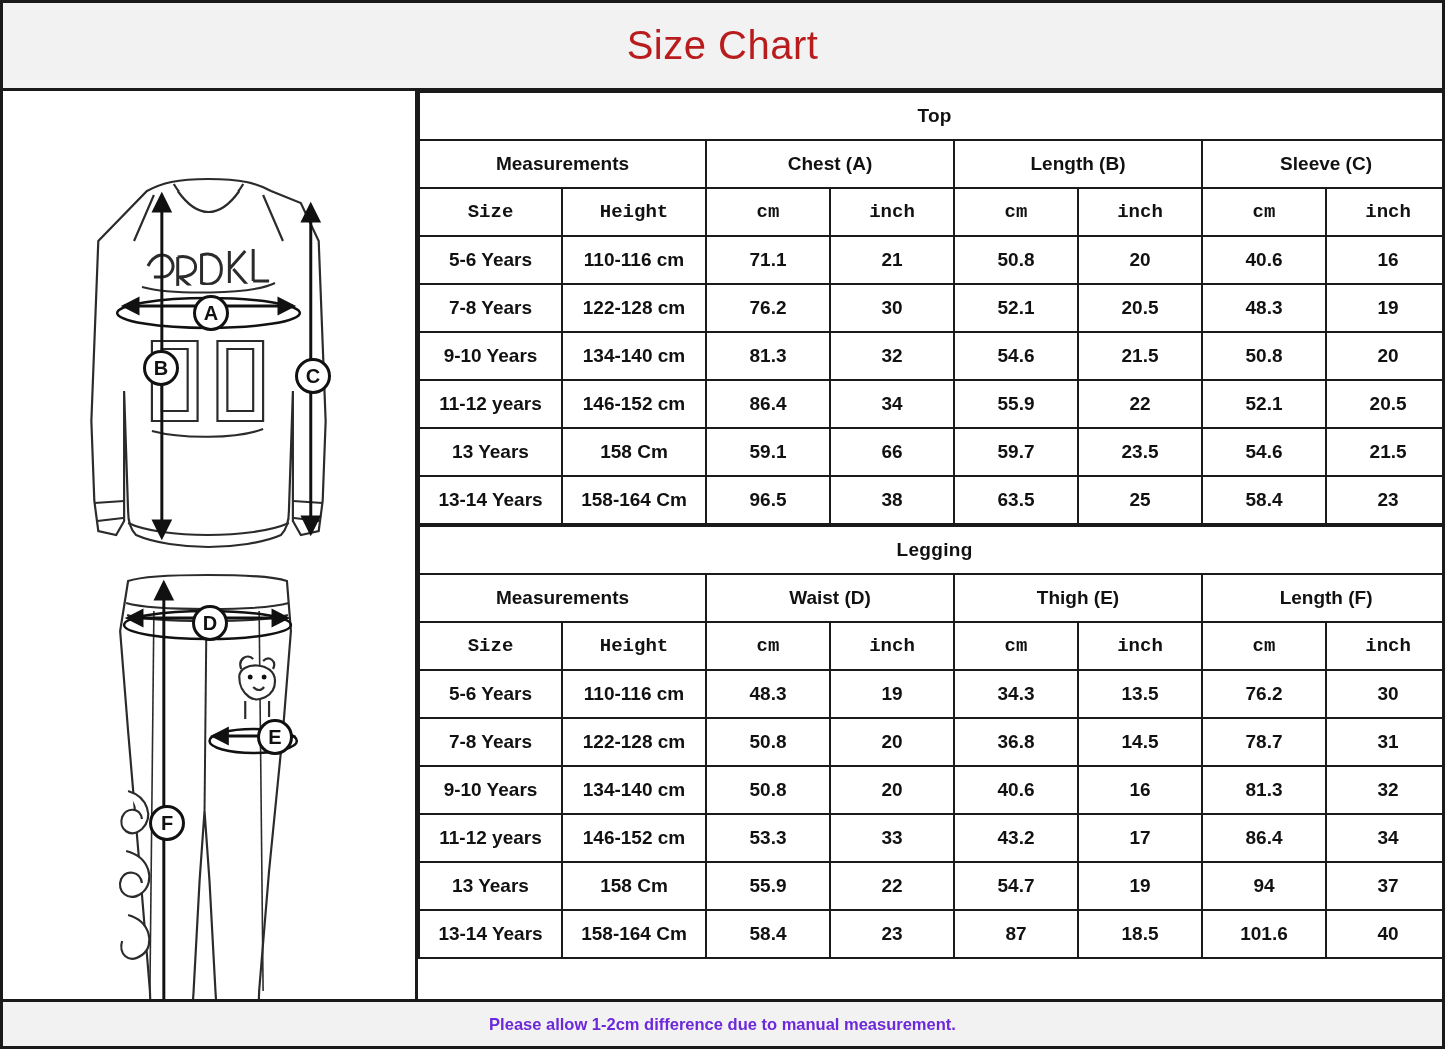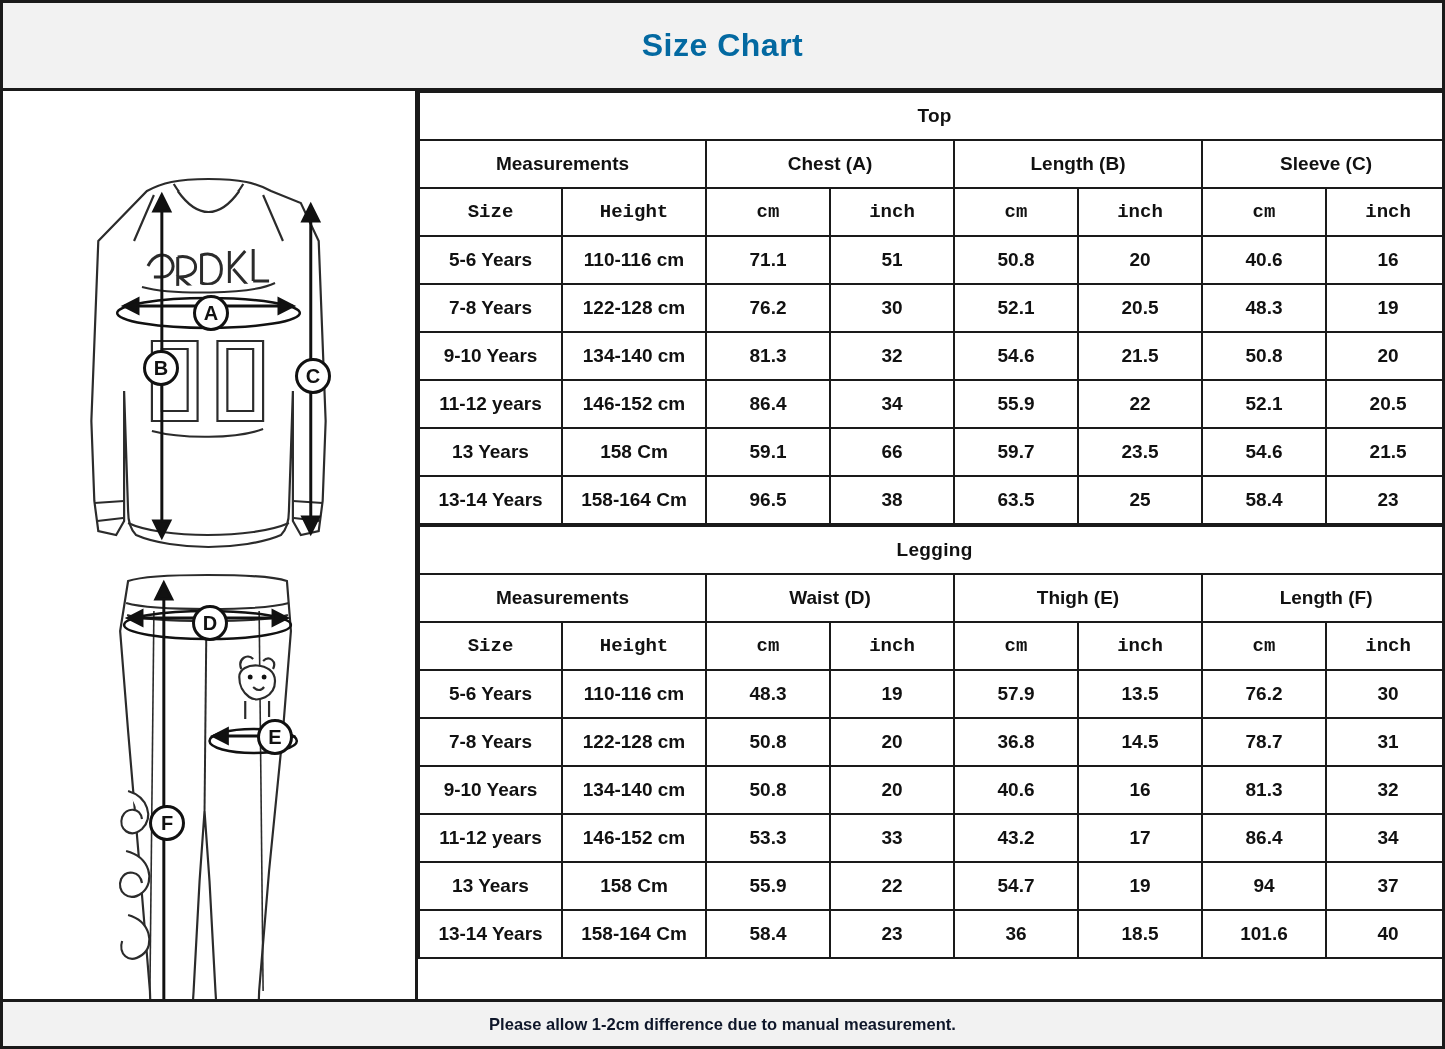--- a/index.html
+++ b/index.html
@@ -26,10 +26,10 @@
     background: #f2f2f2;
   }
   .title-bar .title {
-    font-size: 32px;
-    font-weight: bold;
+    font-size: 40px;
+    font-weight: normal;
     letter-spacing: 0.5px;
-    color: #0369a1;
+    color: #b91c1c;
   }
   
   .body-row {

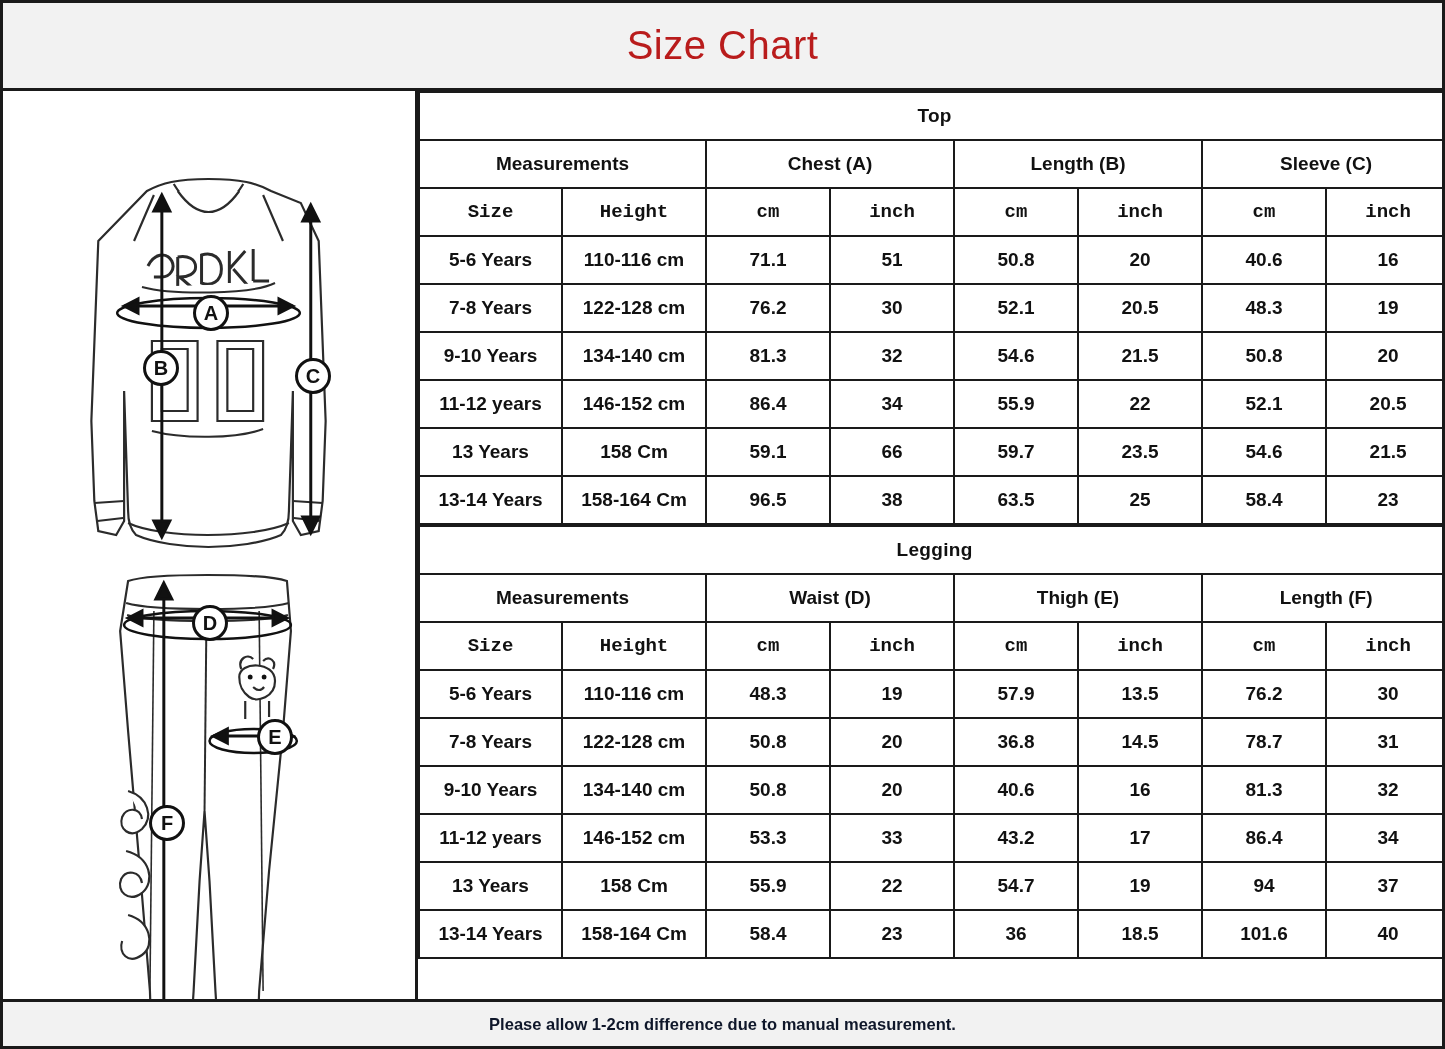--- a/index.html
+++ b/index.html
@@ -278,7 +278,7 @@
             <td>5-6 Years</td>
             <td>110-116 cm</td>
             <td>71.1</td>
-            <td>51</td>
+            <td>21</td>
             <td>50.8</td>
             <td>20</td>
             <td>40.6</td>

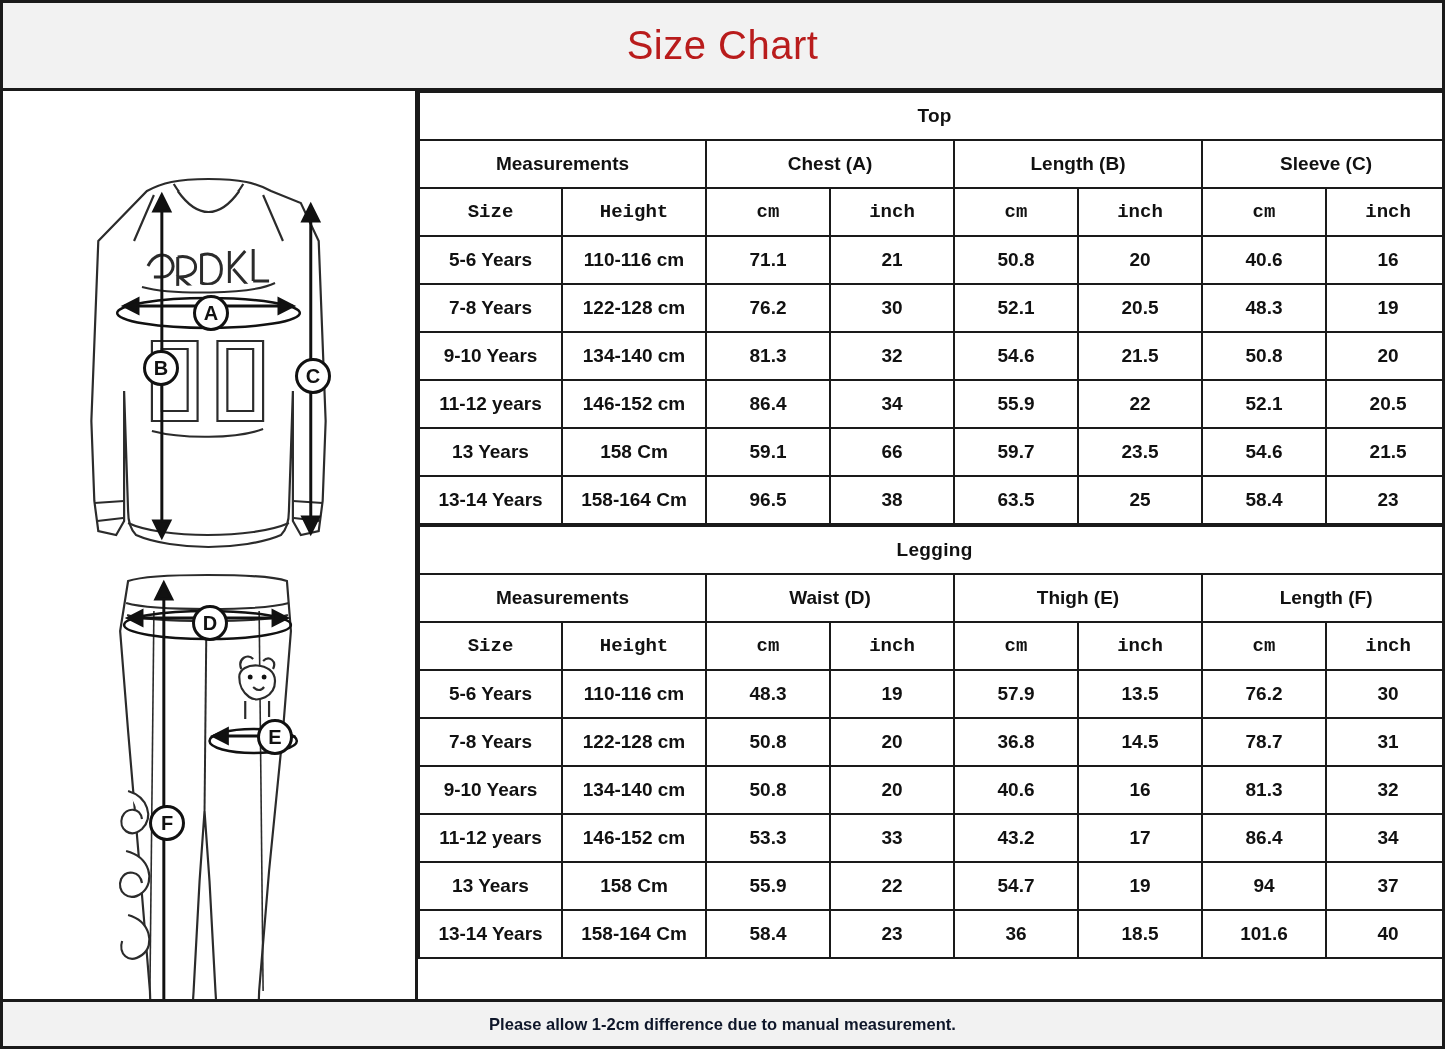--- a/index.html
+++ b/index.html
@@ -374,7 +374,7 @@
             <td>110-116 cm</td>
             <td>48.3</td>
             <td>19</td>
-            <td>57.9</td>
+            <td>34.3</td>
             <td>13.5</td>
             <td>76.2</td>
             <td>30</td>

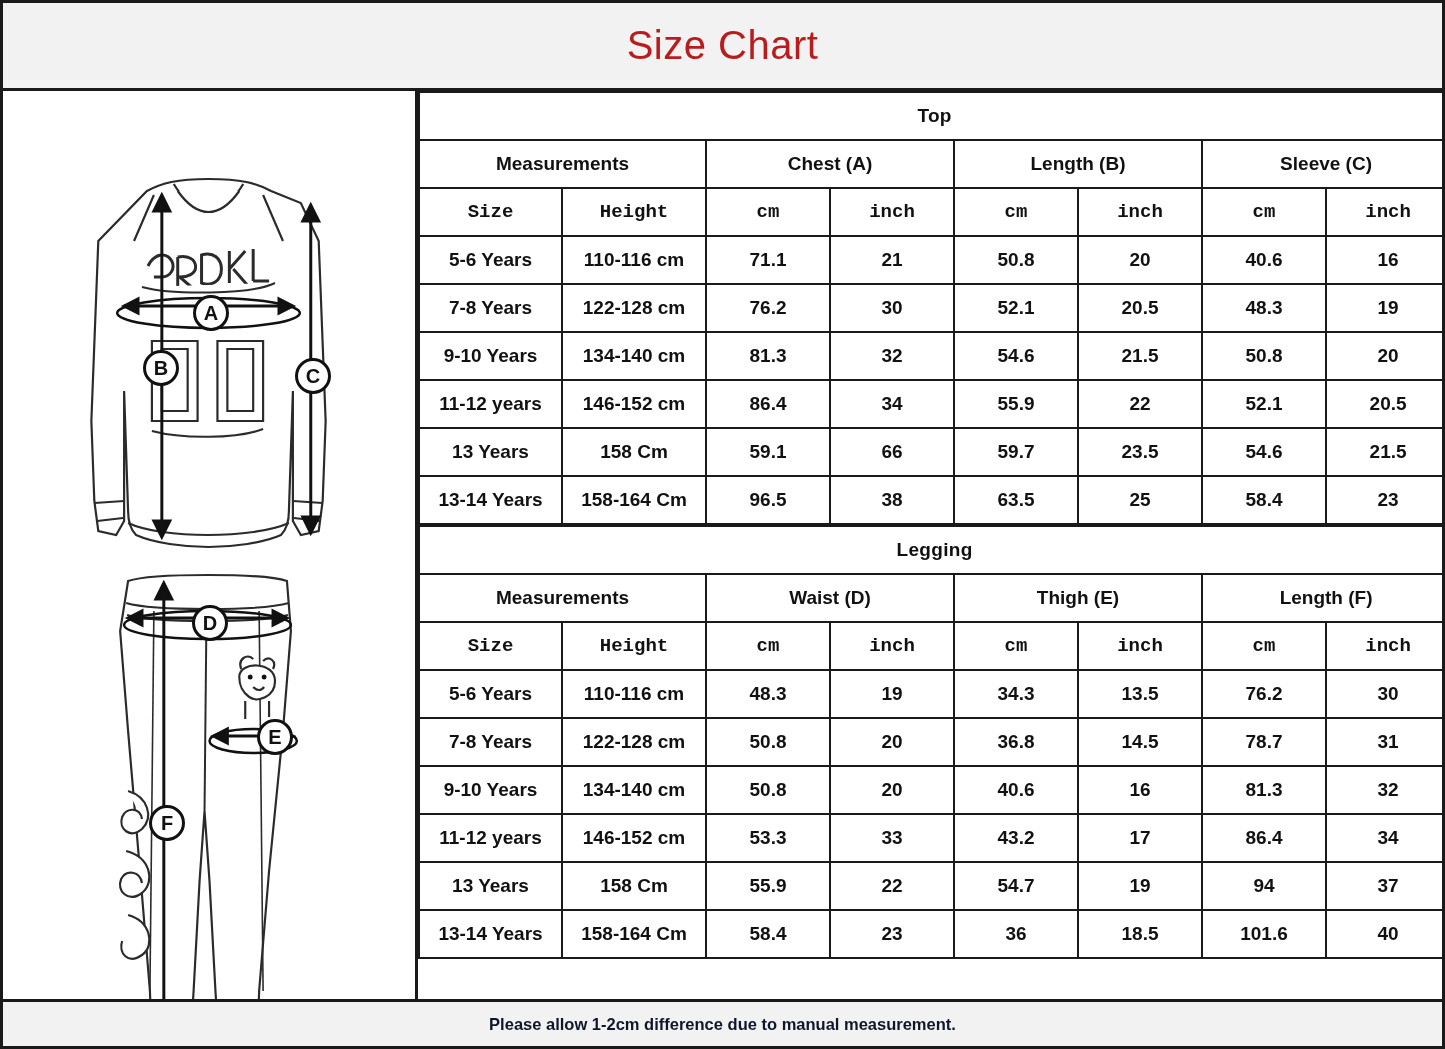--- a/index.html
+++ b/index.html
@@ -424,7 +424,7 @@
             <td>158-164 Cm</td>
             <td>58.4</td>
             <td>23</td>
-            <td>36</td>
+            <td>87</td>
             <td>18.5</td>
             <td>101.6</td>
             <td>40</td>

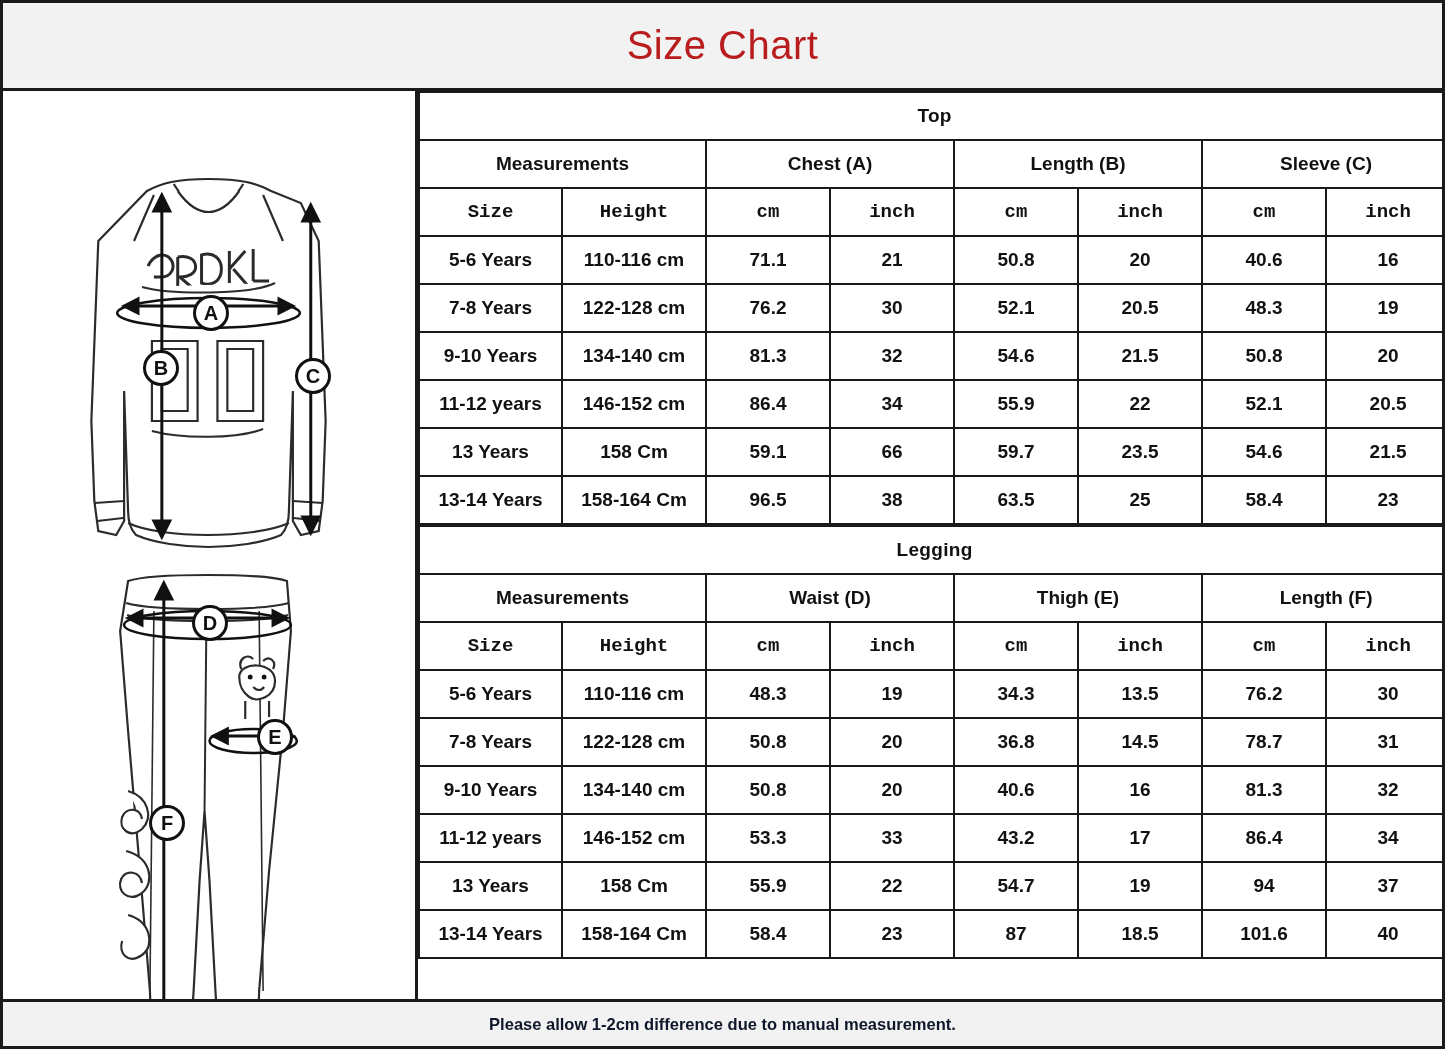--- a/index.html
+++ b/index.html
@@ -62,7 +62,7 @@
   .footer .note {
     font-size: 16.5px;
     font-weight: bold;
-    color: #0f172a;
+    color: #6d28d9;
   }
   
   table.size-table {

